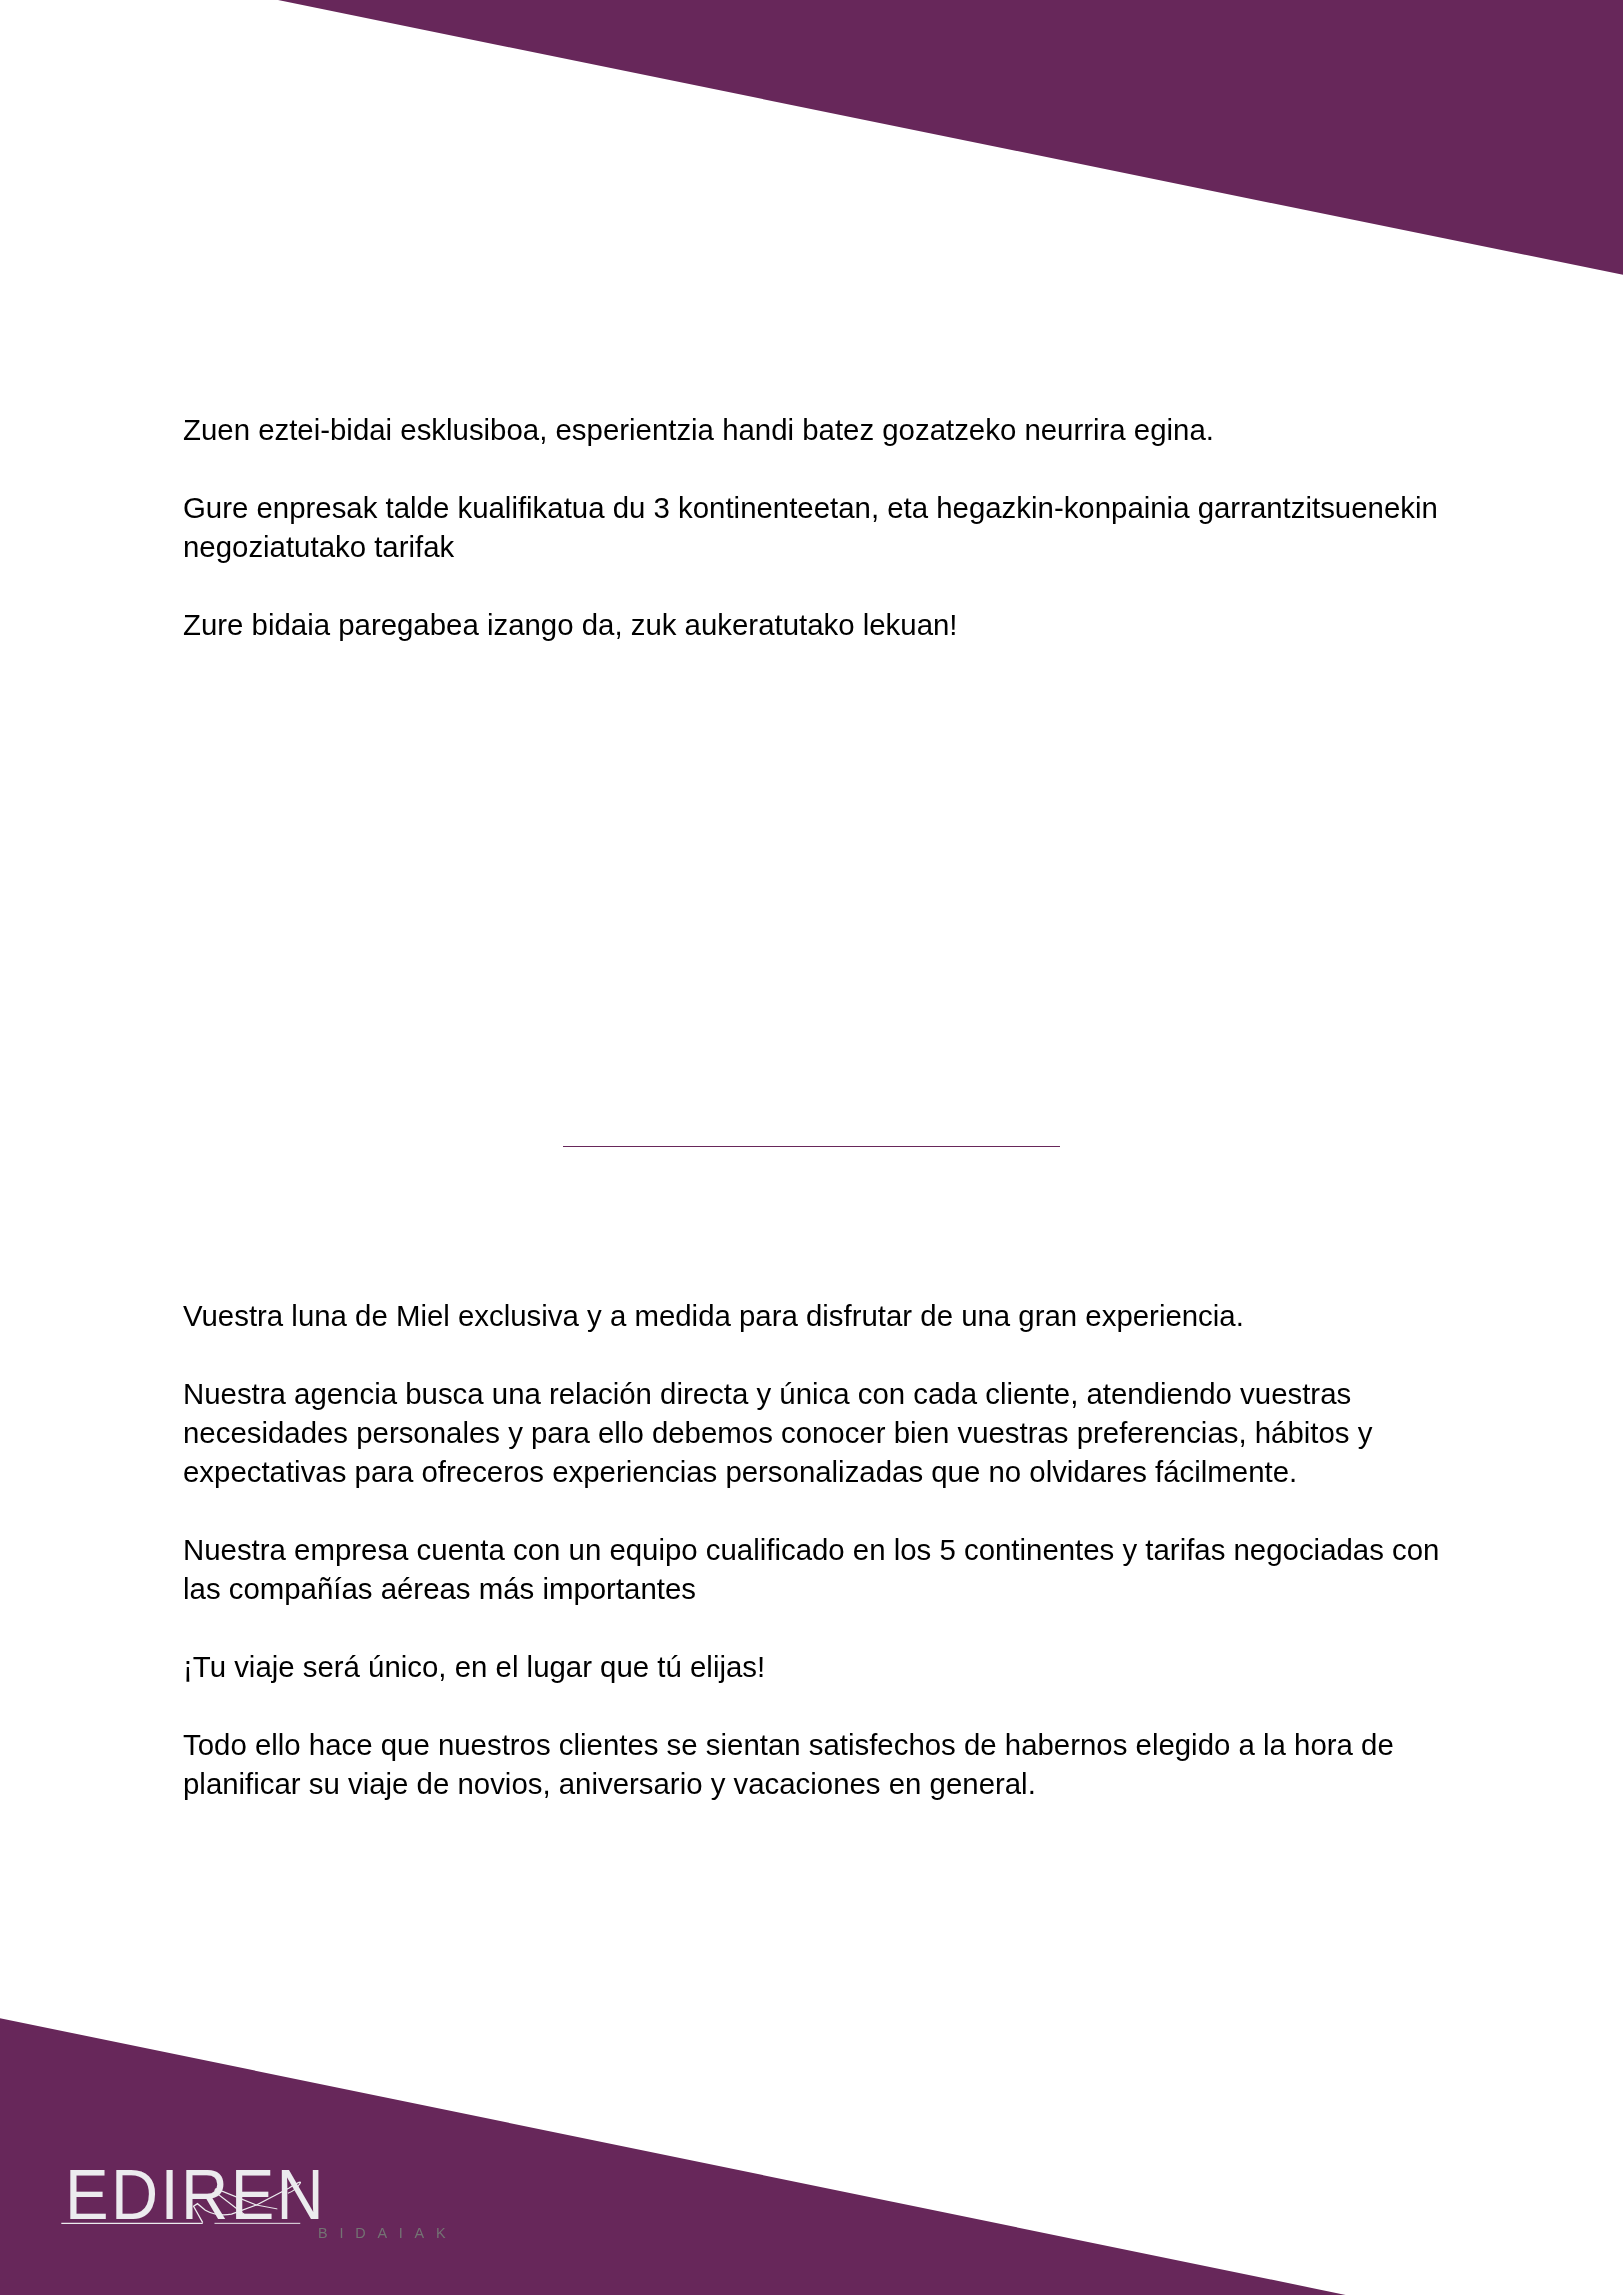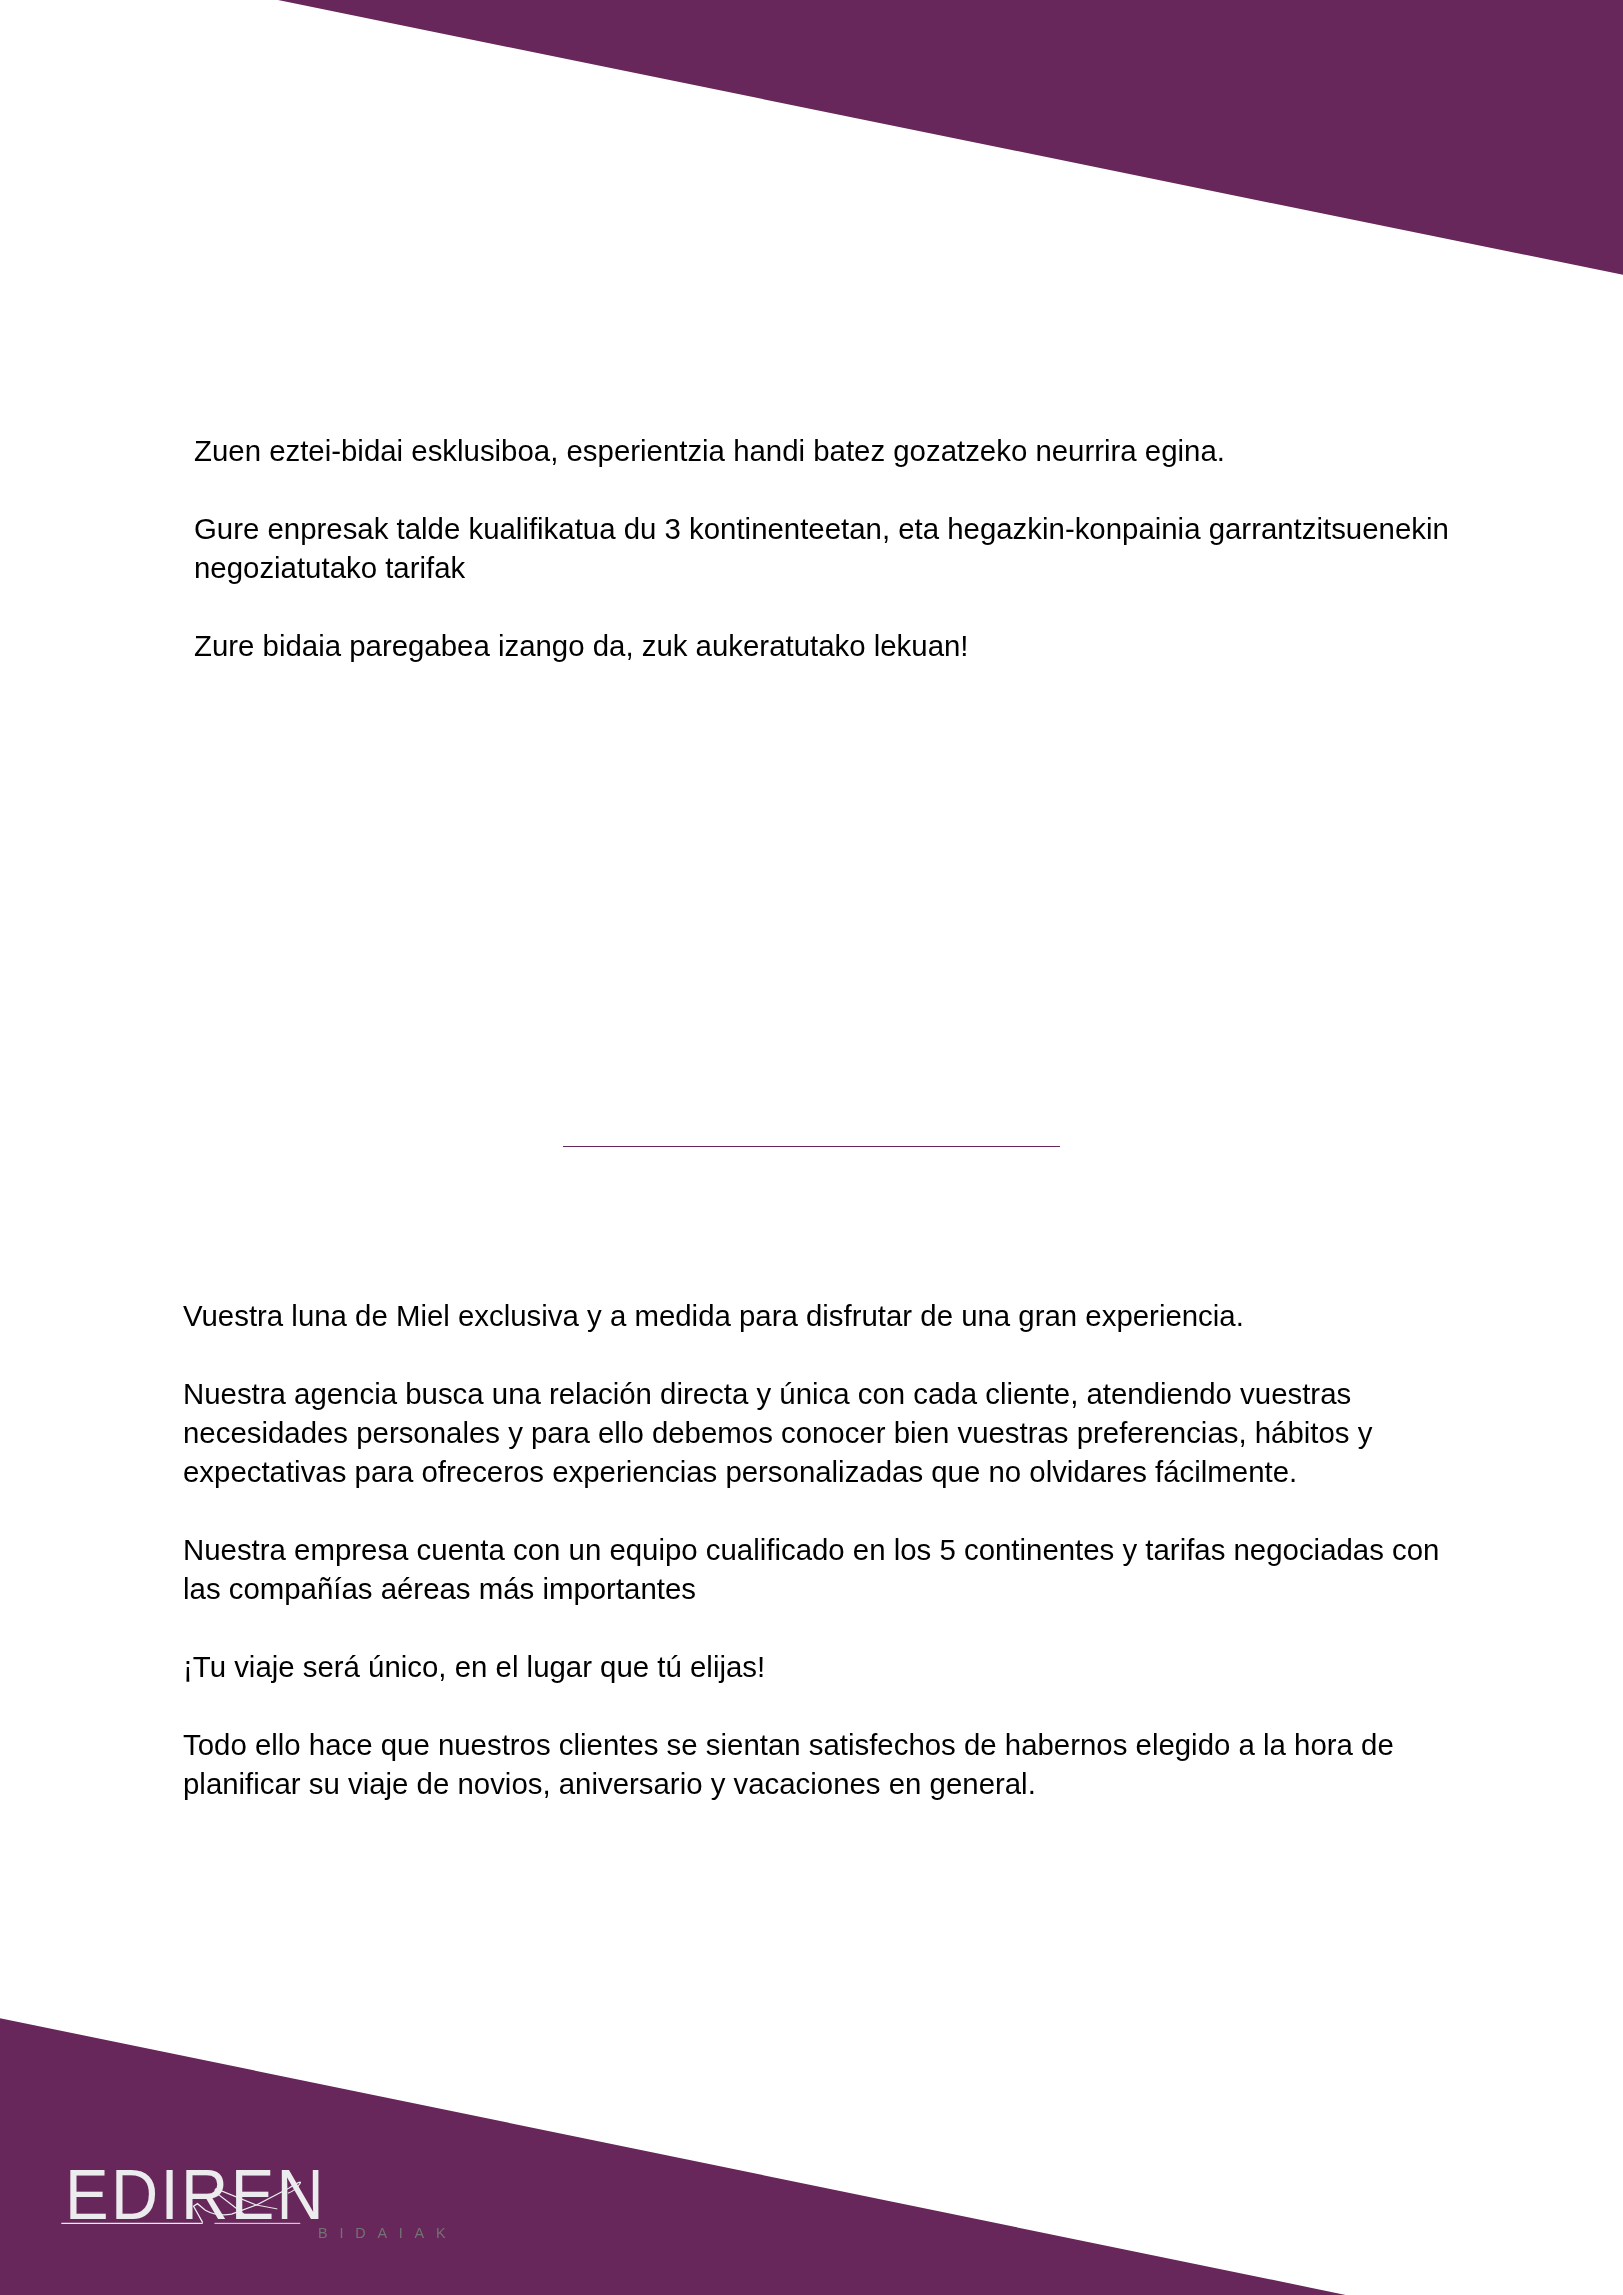--- a/index.html
+++ b/index.html
@@ -9,7 +9,7 @@
   .text-block { position: absolute; left: 183px; width: 1269px; font-size: 29.4px; line-height: 39px; }
   .text-block p { margin: 0 0 39px 0; }
   .text-block p:last-child { margin-bottom: 0; }
-  #block-eu { top: 431px; margin-left: 11px; }
+  #block-eu { top: 410px; }
   #block-es { top: 1296px; }
   .divider { position: absolute; left: 563px; top: 1146px; width: 497px; height: 1.3px; background: #67275a; }
   .logo { position: absolute; left: 60px; top: 2159px; width: 419px; height: 92px; text-decoration: underline; }

